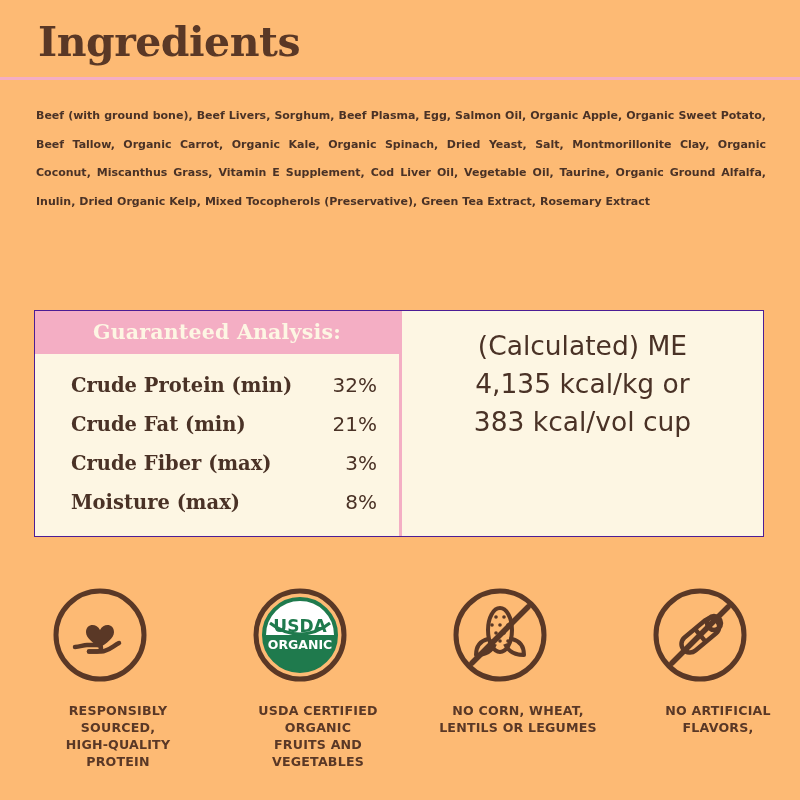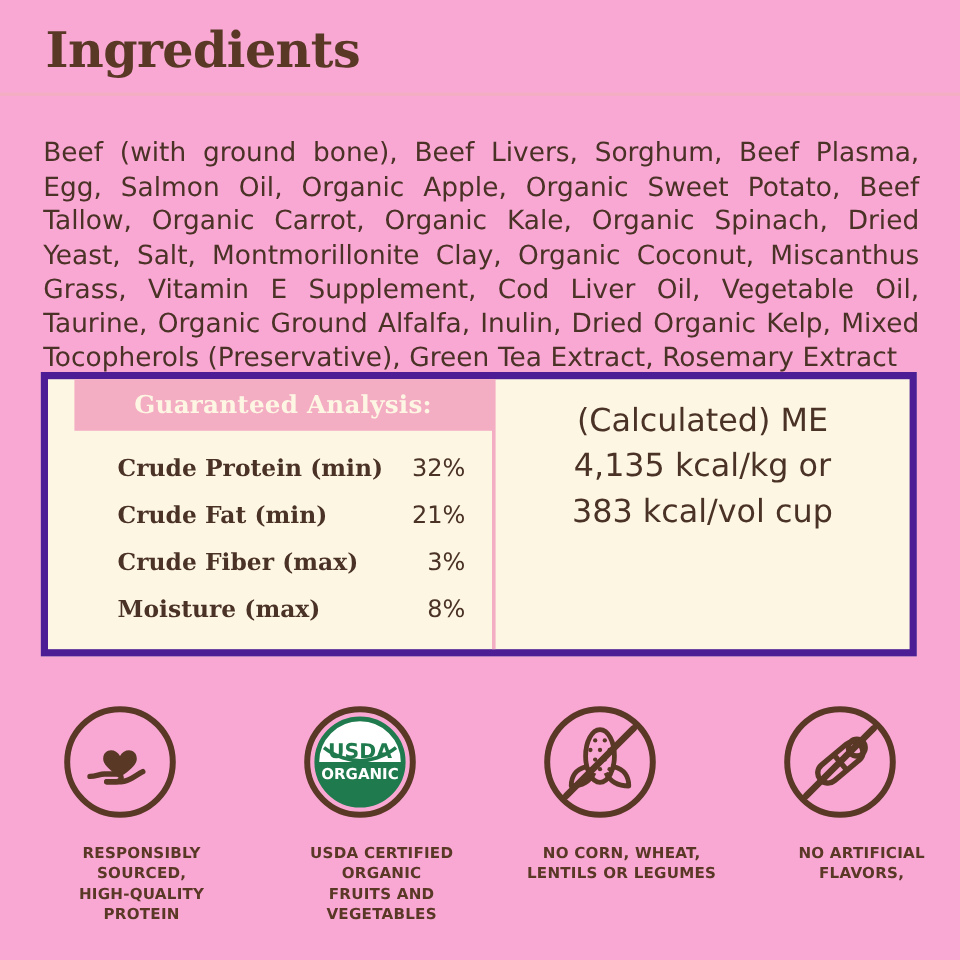--- a/index.html
+++ b/index.html
@@ -18,7 +18,7 @@
     position: relative;
     width: 800px;
     height: 800px;
-    background: #f9a8d4;
+    background: #fdba74;
     box-sizing: border-box;
   }
 

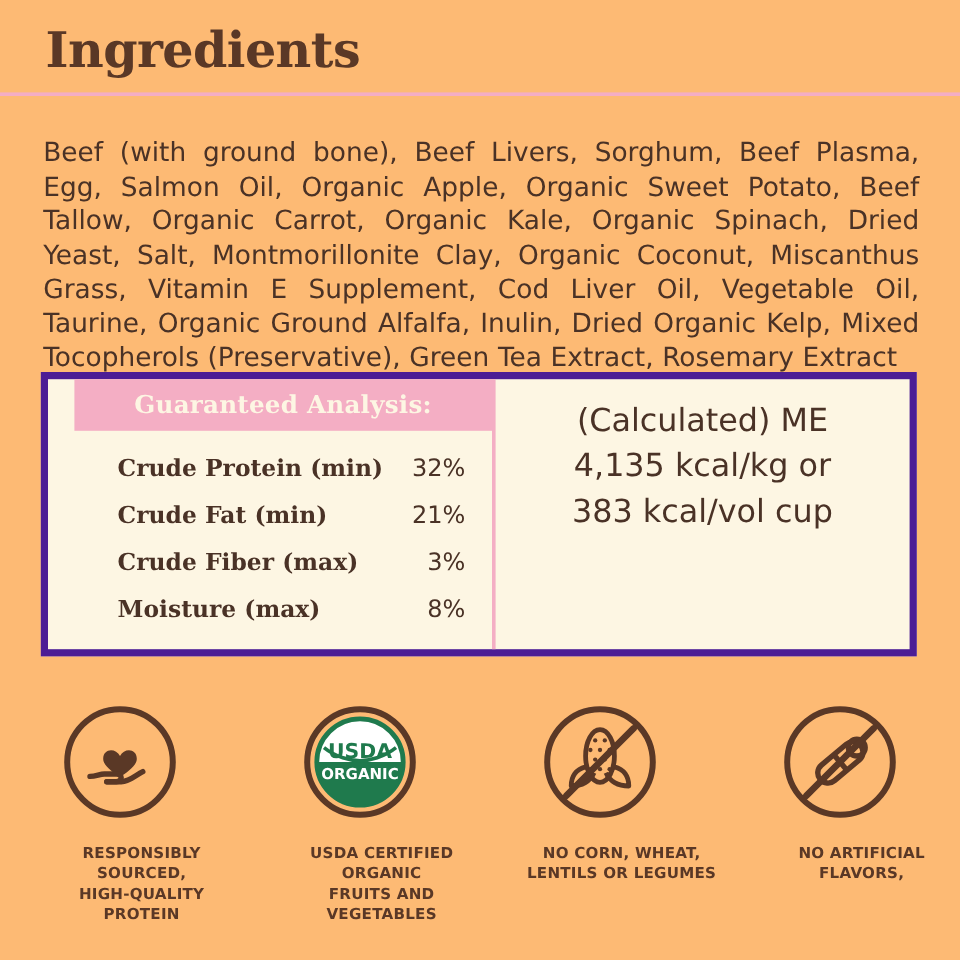--- a/index.html
+++ b/index.html
@@ -41,13 +41,14 @@
 
   
   .ingredients {
-    padding: 34px 34px 0 36px;
-    font-size: 22px;
+    padding: 22px 34px 0 36px;
+    font-size: 11px;
     line-height: 28.5px;
     color: #4a3226;
     text-align: justify;
     text-align-last: left;
     word-spacing: 0.2px;
+    font-weight: bold;
   }
 
   

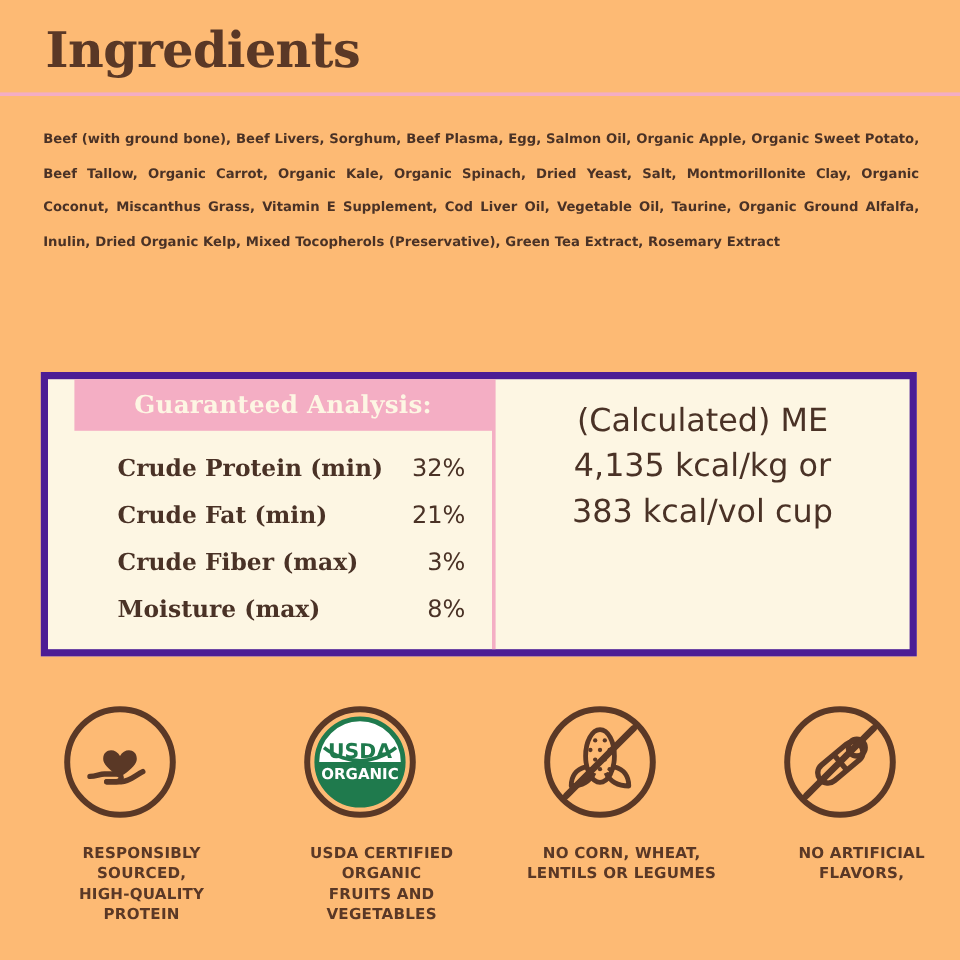--- a/index.html
+++ b/index.html
@@ -57,11 +57,10 @@
     left: 34px;
     top: 310px;
     width: 730px;
-    border: 6px solid #4c1d95;
+    border: 1px solid #4c1d95;
     box-sizing: border-box;
     display: flex;
     background: #fdf6e3;
-    padding-left: 22px;
   }
   .panel-col {
     box-sizing: border-box;

